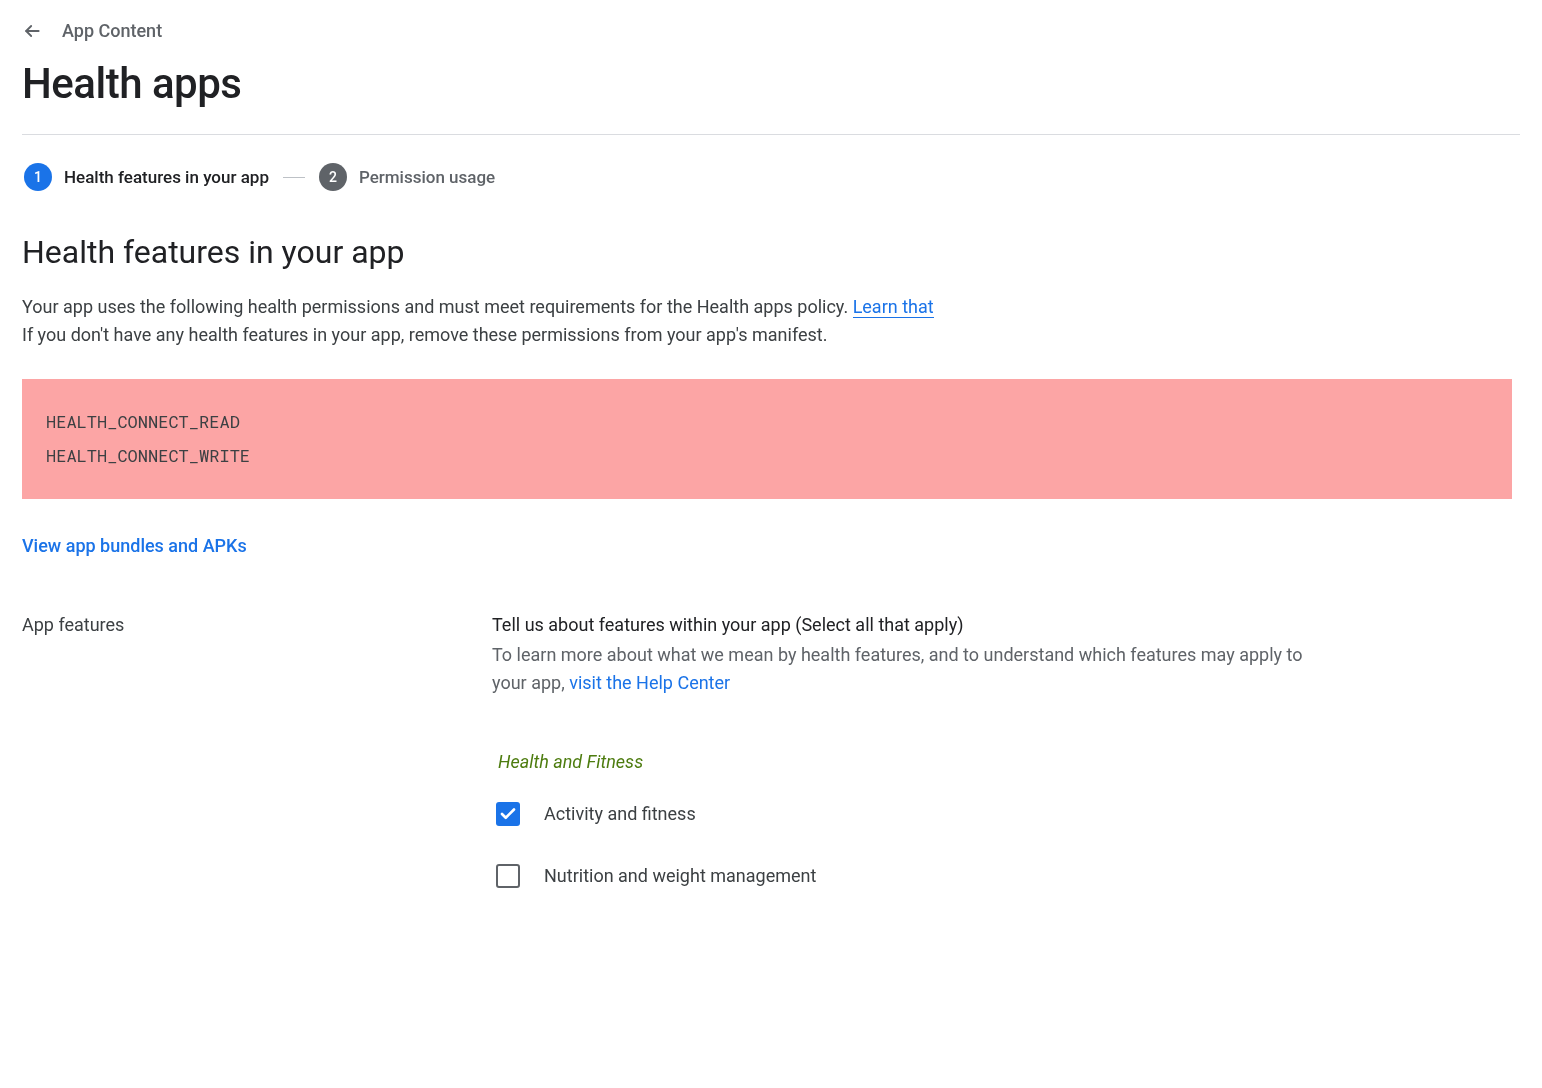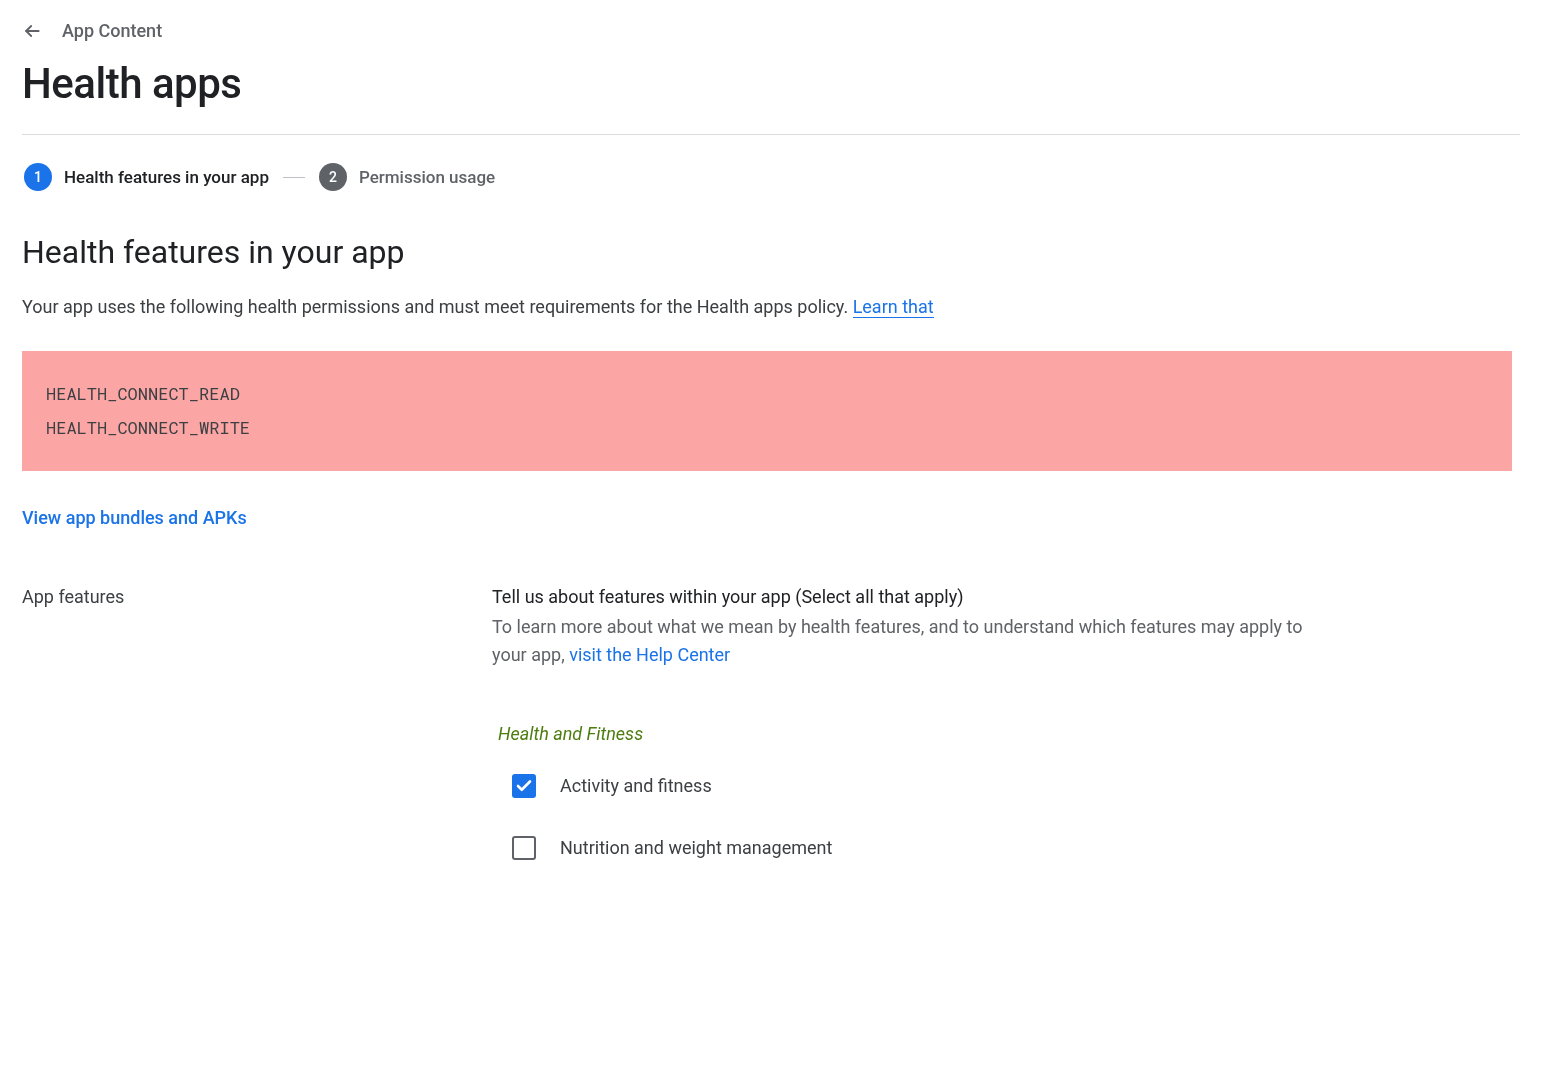--- a/index.html
+++ b/index.html
@@ -231,6 +231,7 @@
 
 <div class="desc">
   <span>Your app uses the following health permissions and must meet requirements for the Health apps policy. </span><a href="#">Learn that</a><br>
+  <span>If you don't have any health features in your app, remove these permissions from your app's manifest.</span>
 </div>
 
 <div class="perm-box">

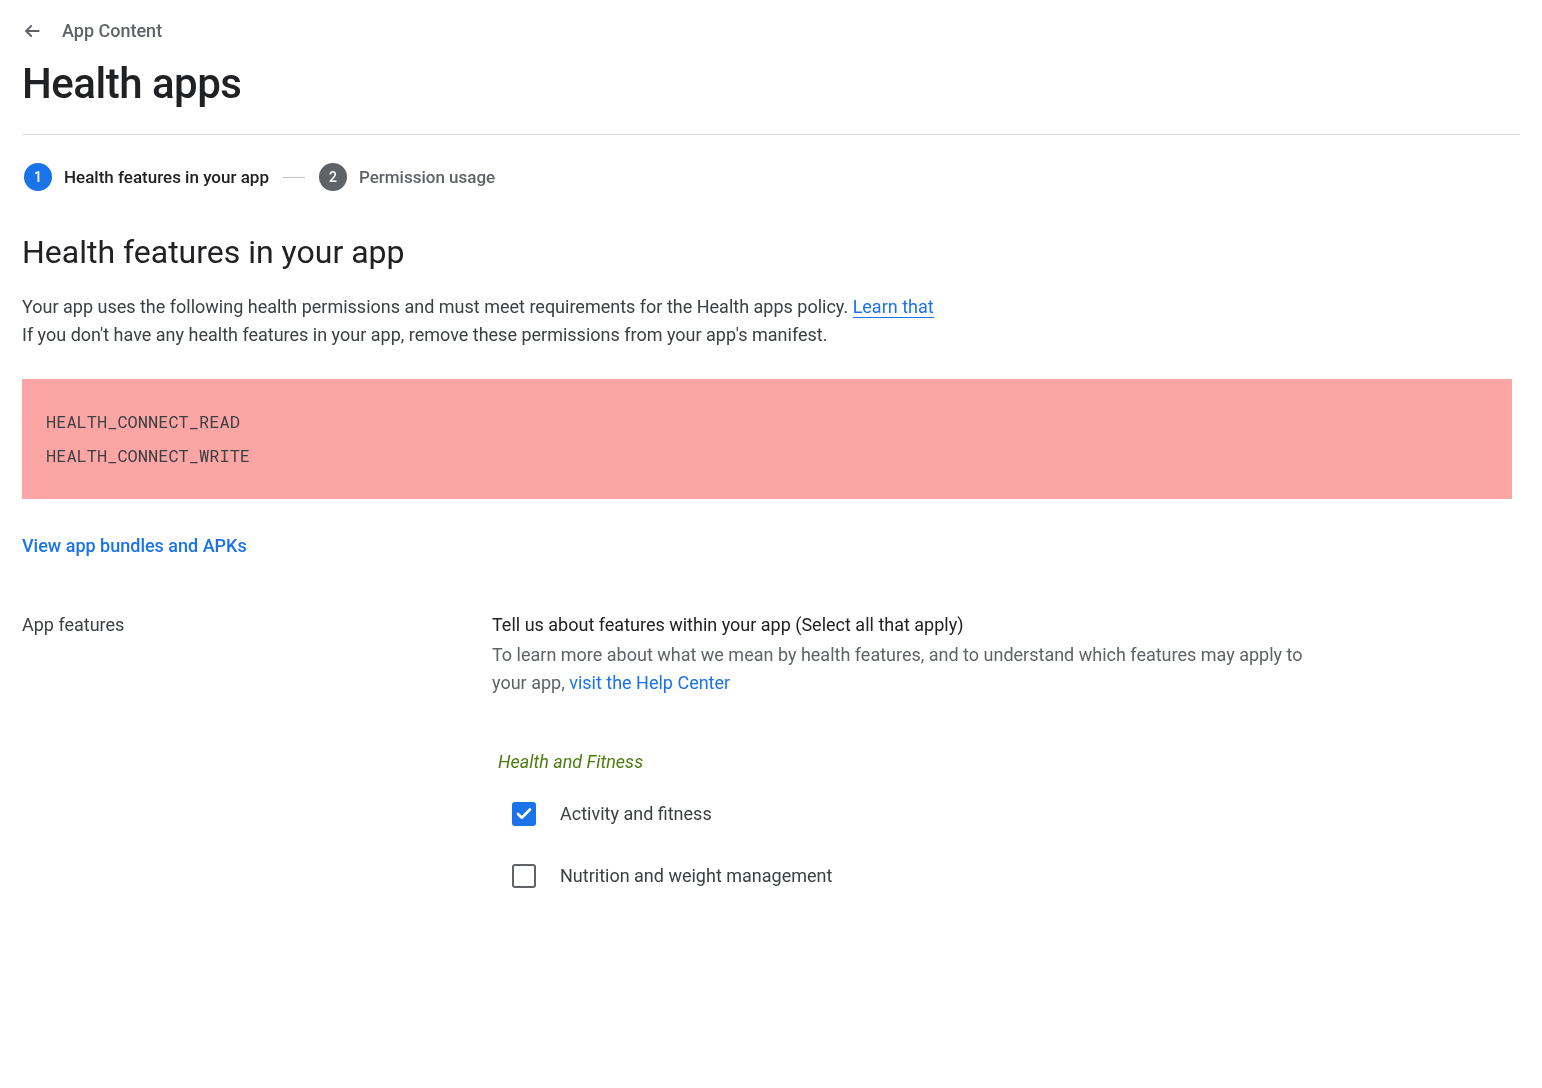--- a/index.html
+++ b/index.html
@@ -168,7 +168,7 @@
     align-items: center;
     gap: 24px;
     margin-bottom: 38px;
-    margin-left: 20px;
+    margin-left: 4px;
   }
   .checkbox {
     width: 24px;

